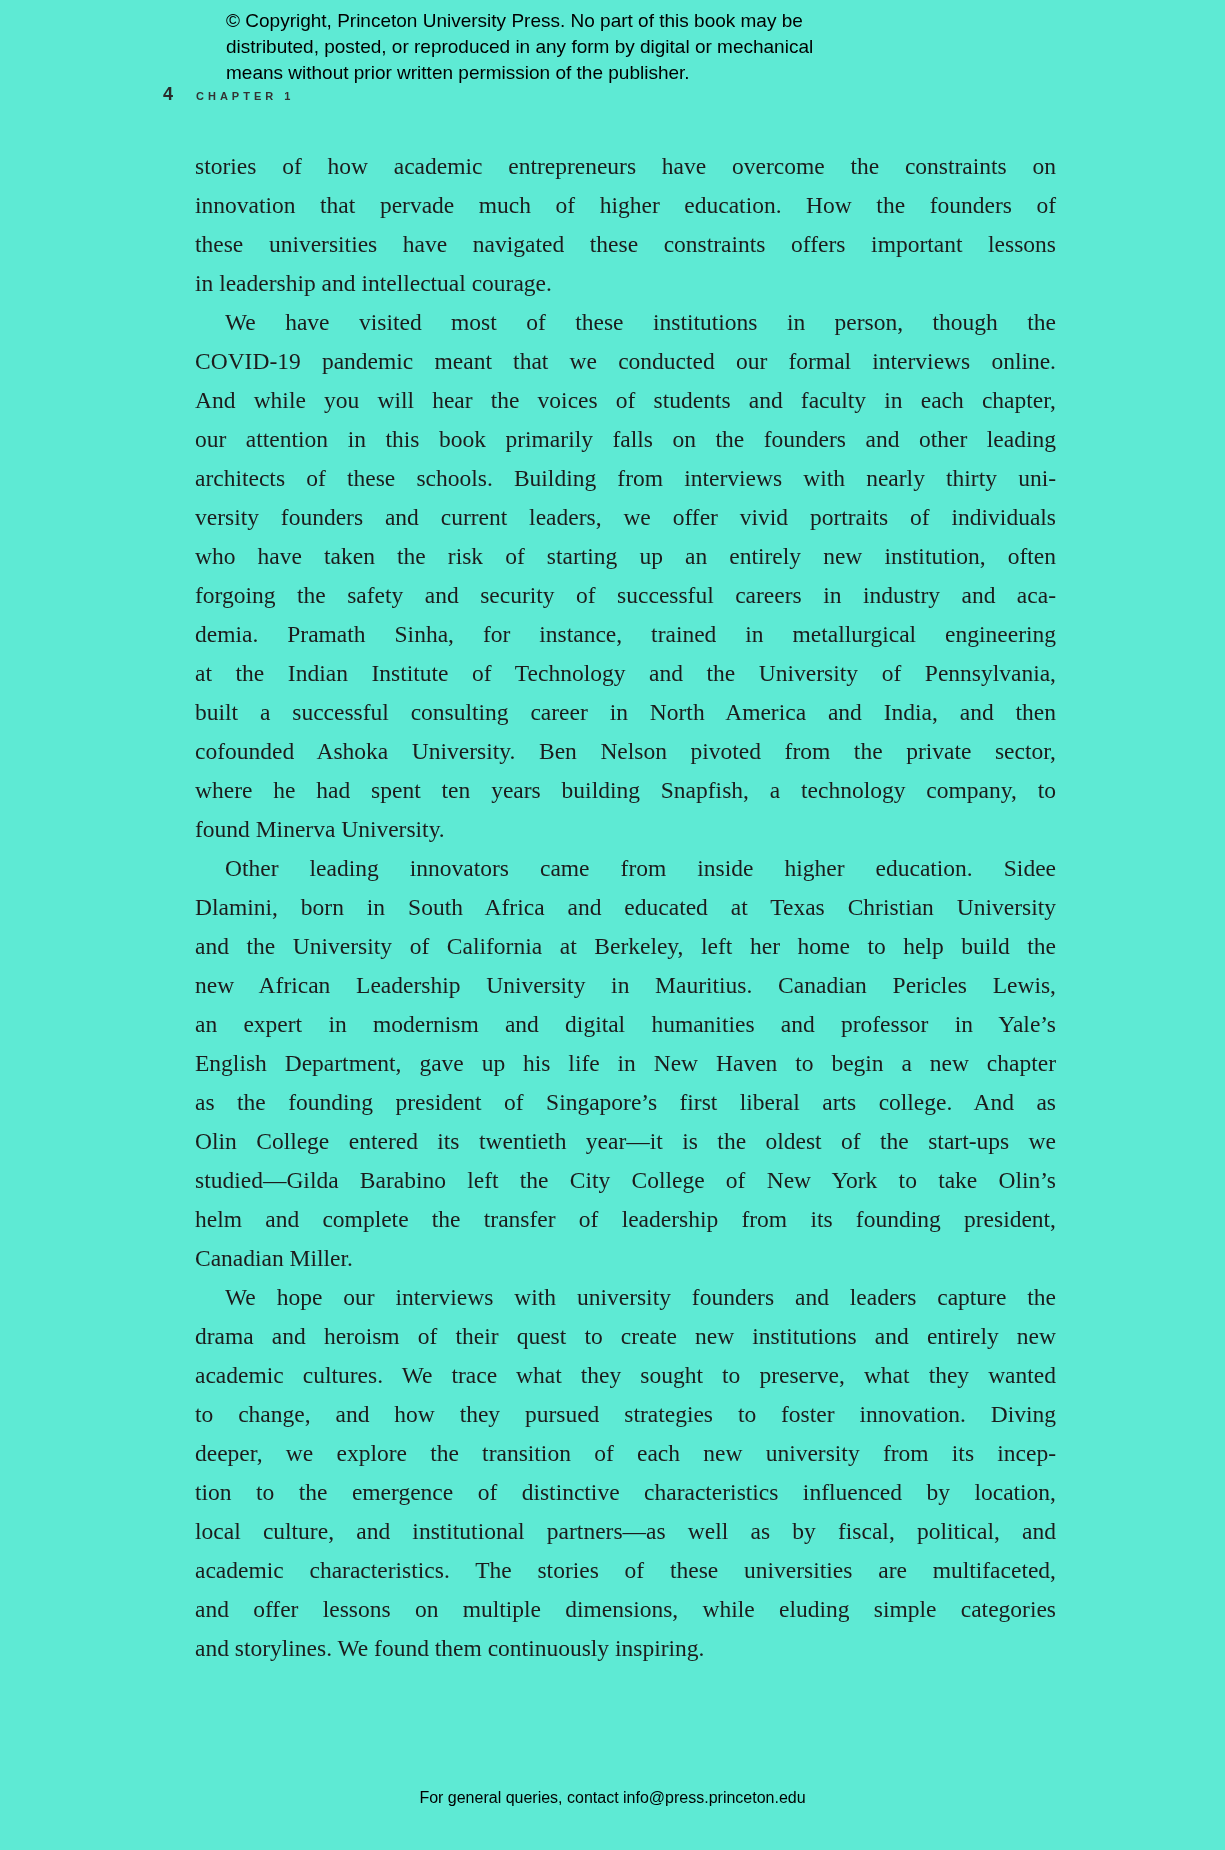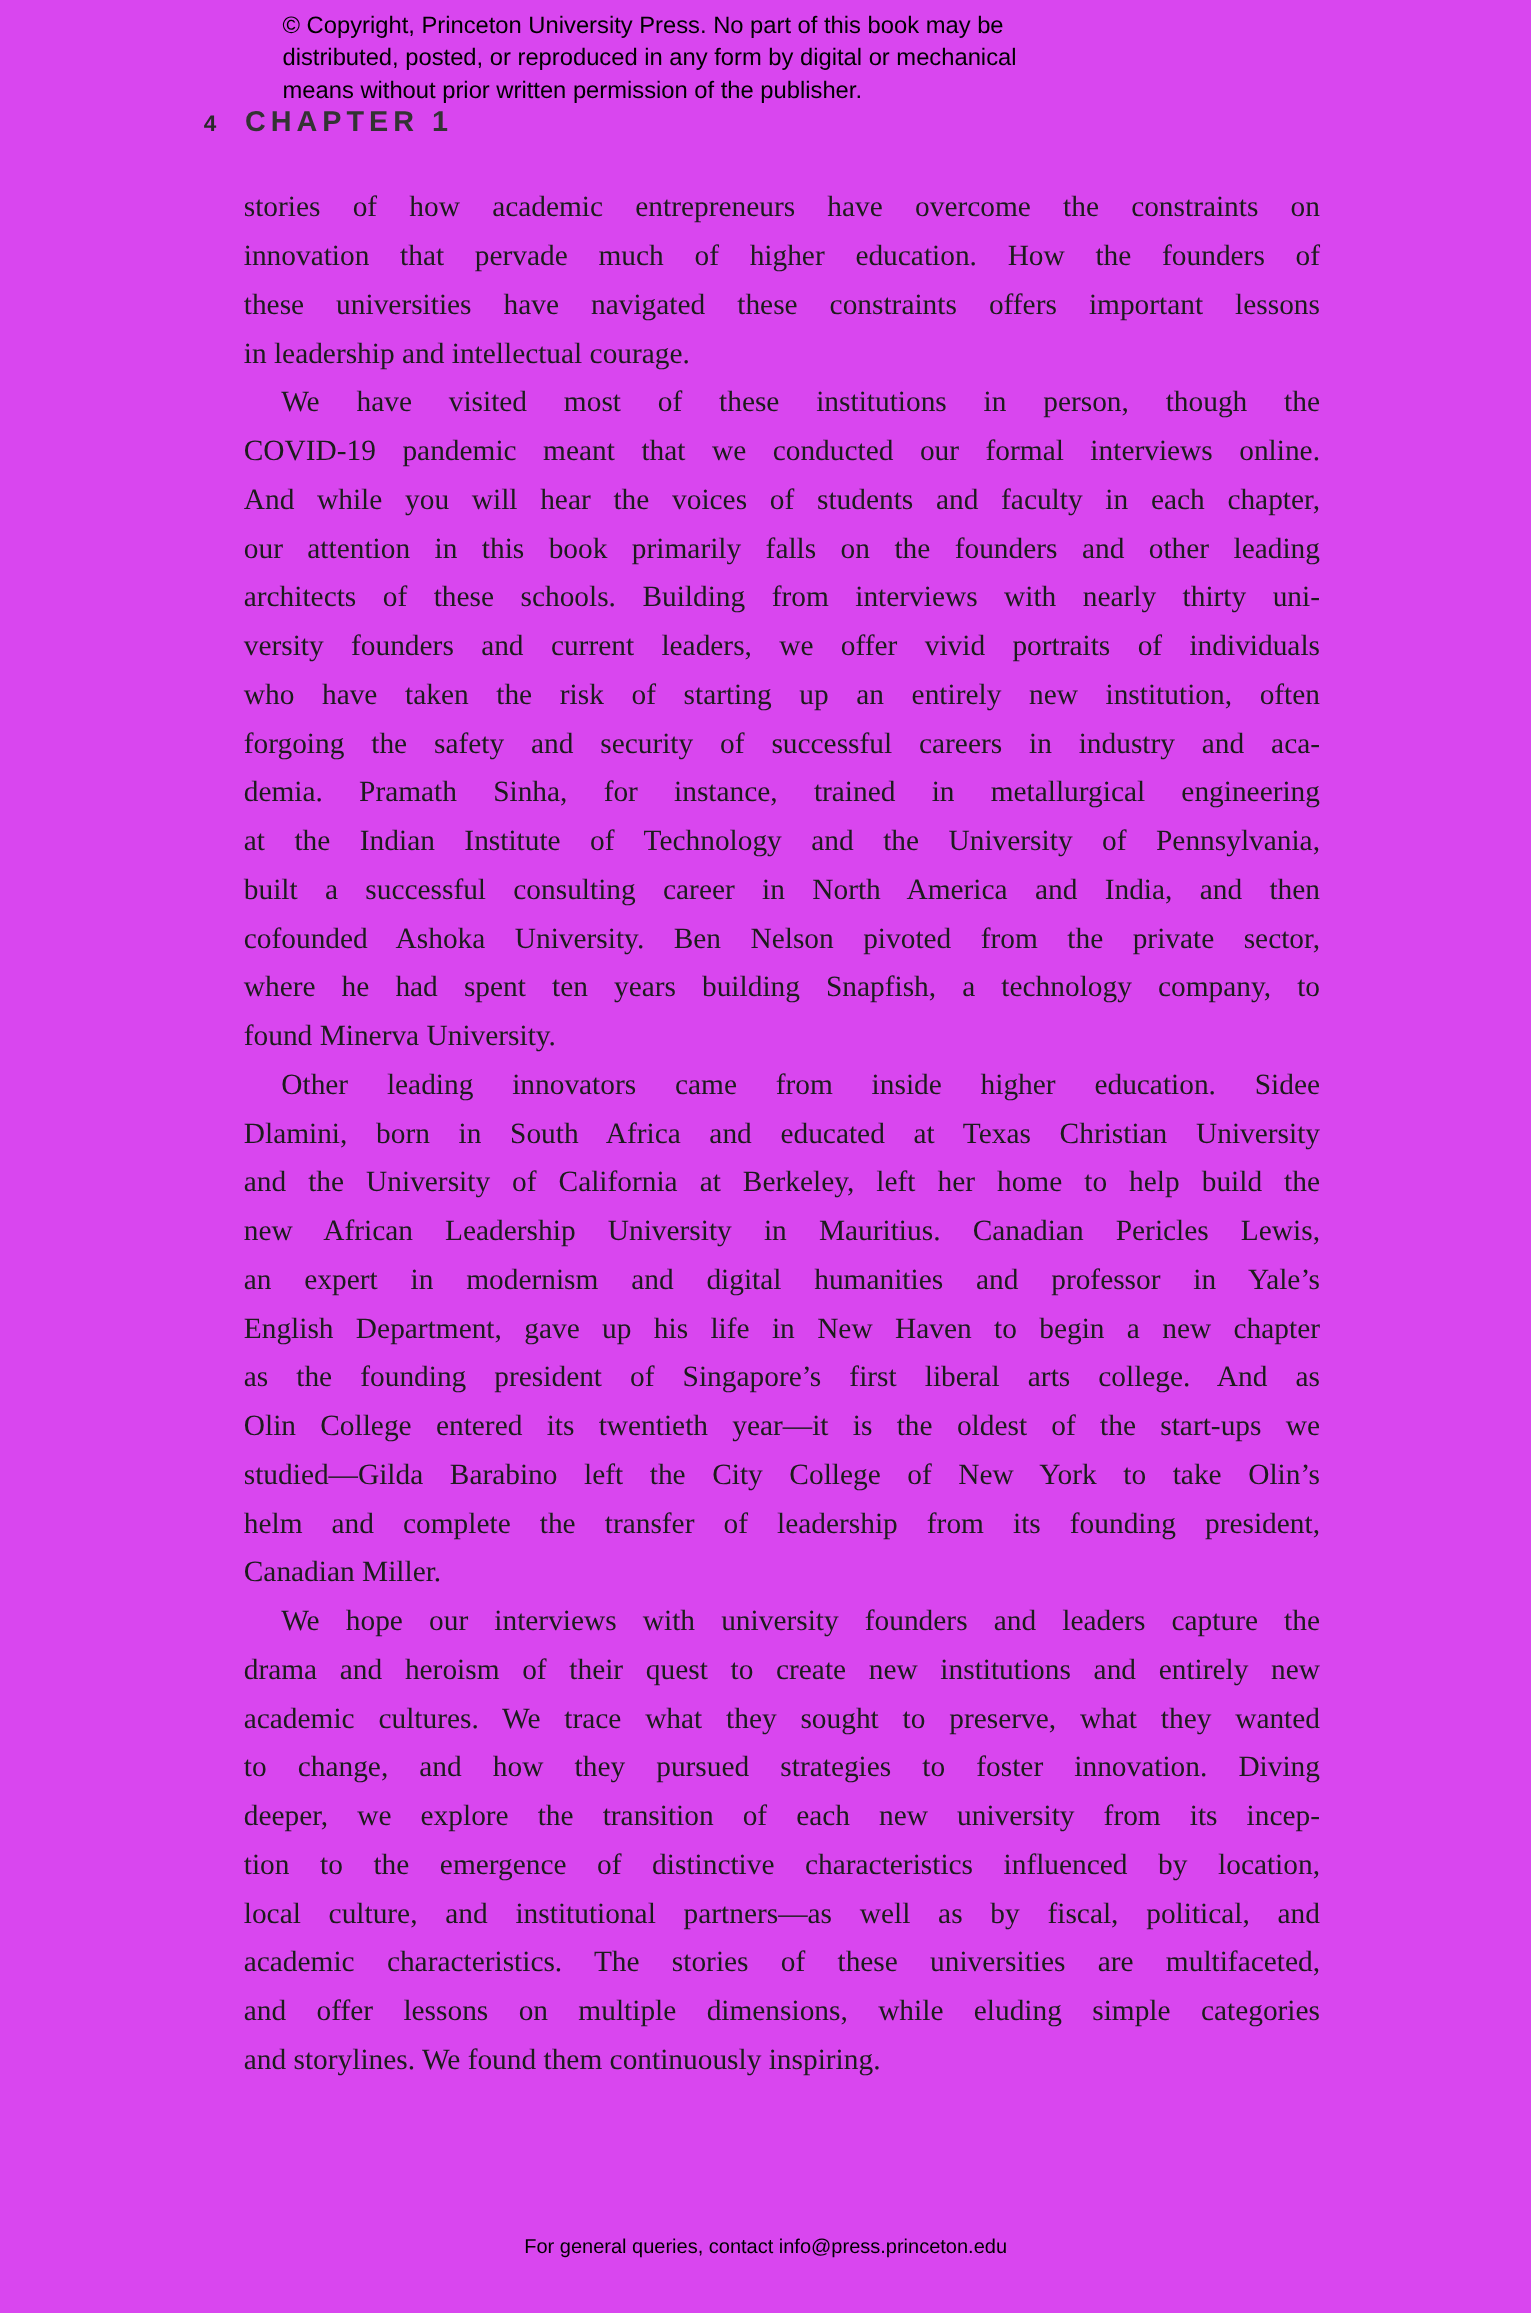--- a/index.html
+++ b/index.html
@@ -11,7 +11,7 @@
     position: relative;
     width: 1225px;
     height: 1850px;
-    background: #d946ef;
+    background: #5eead4;
     overflow: hidden;
     font-family: "Liberation Serif", serif;
   }

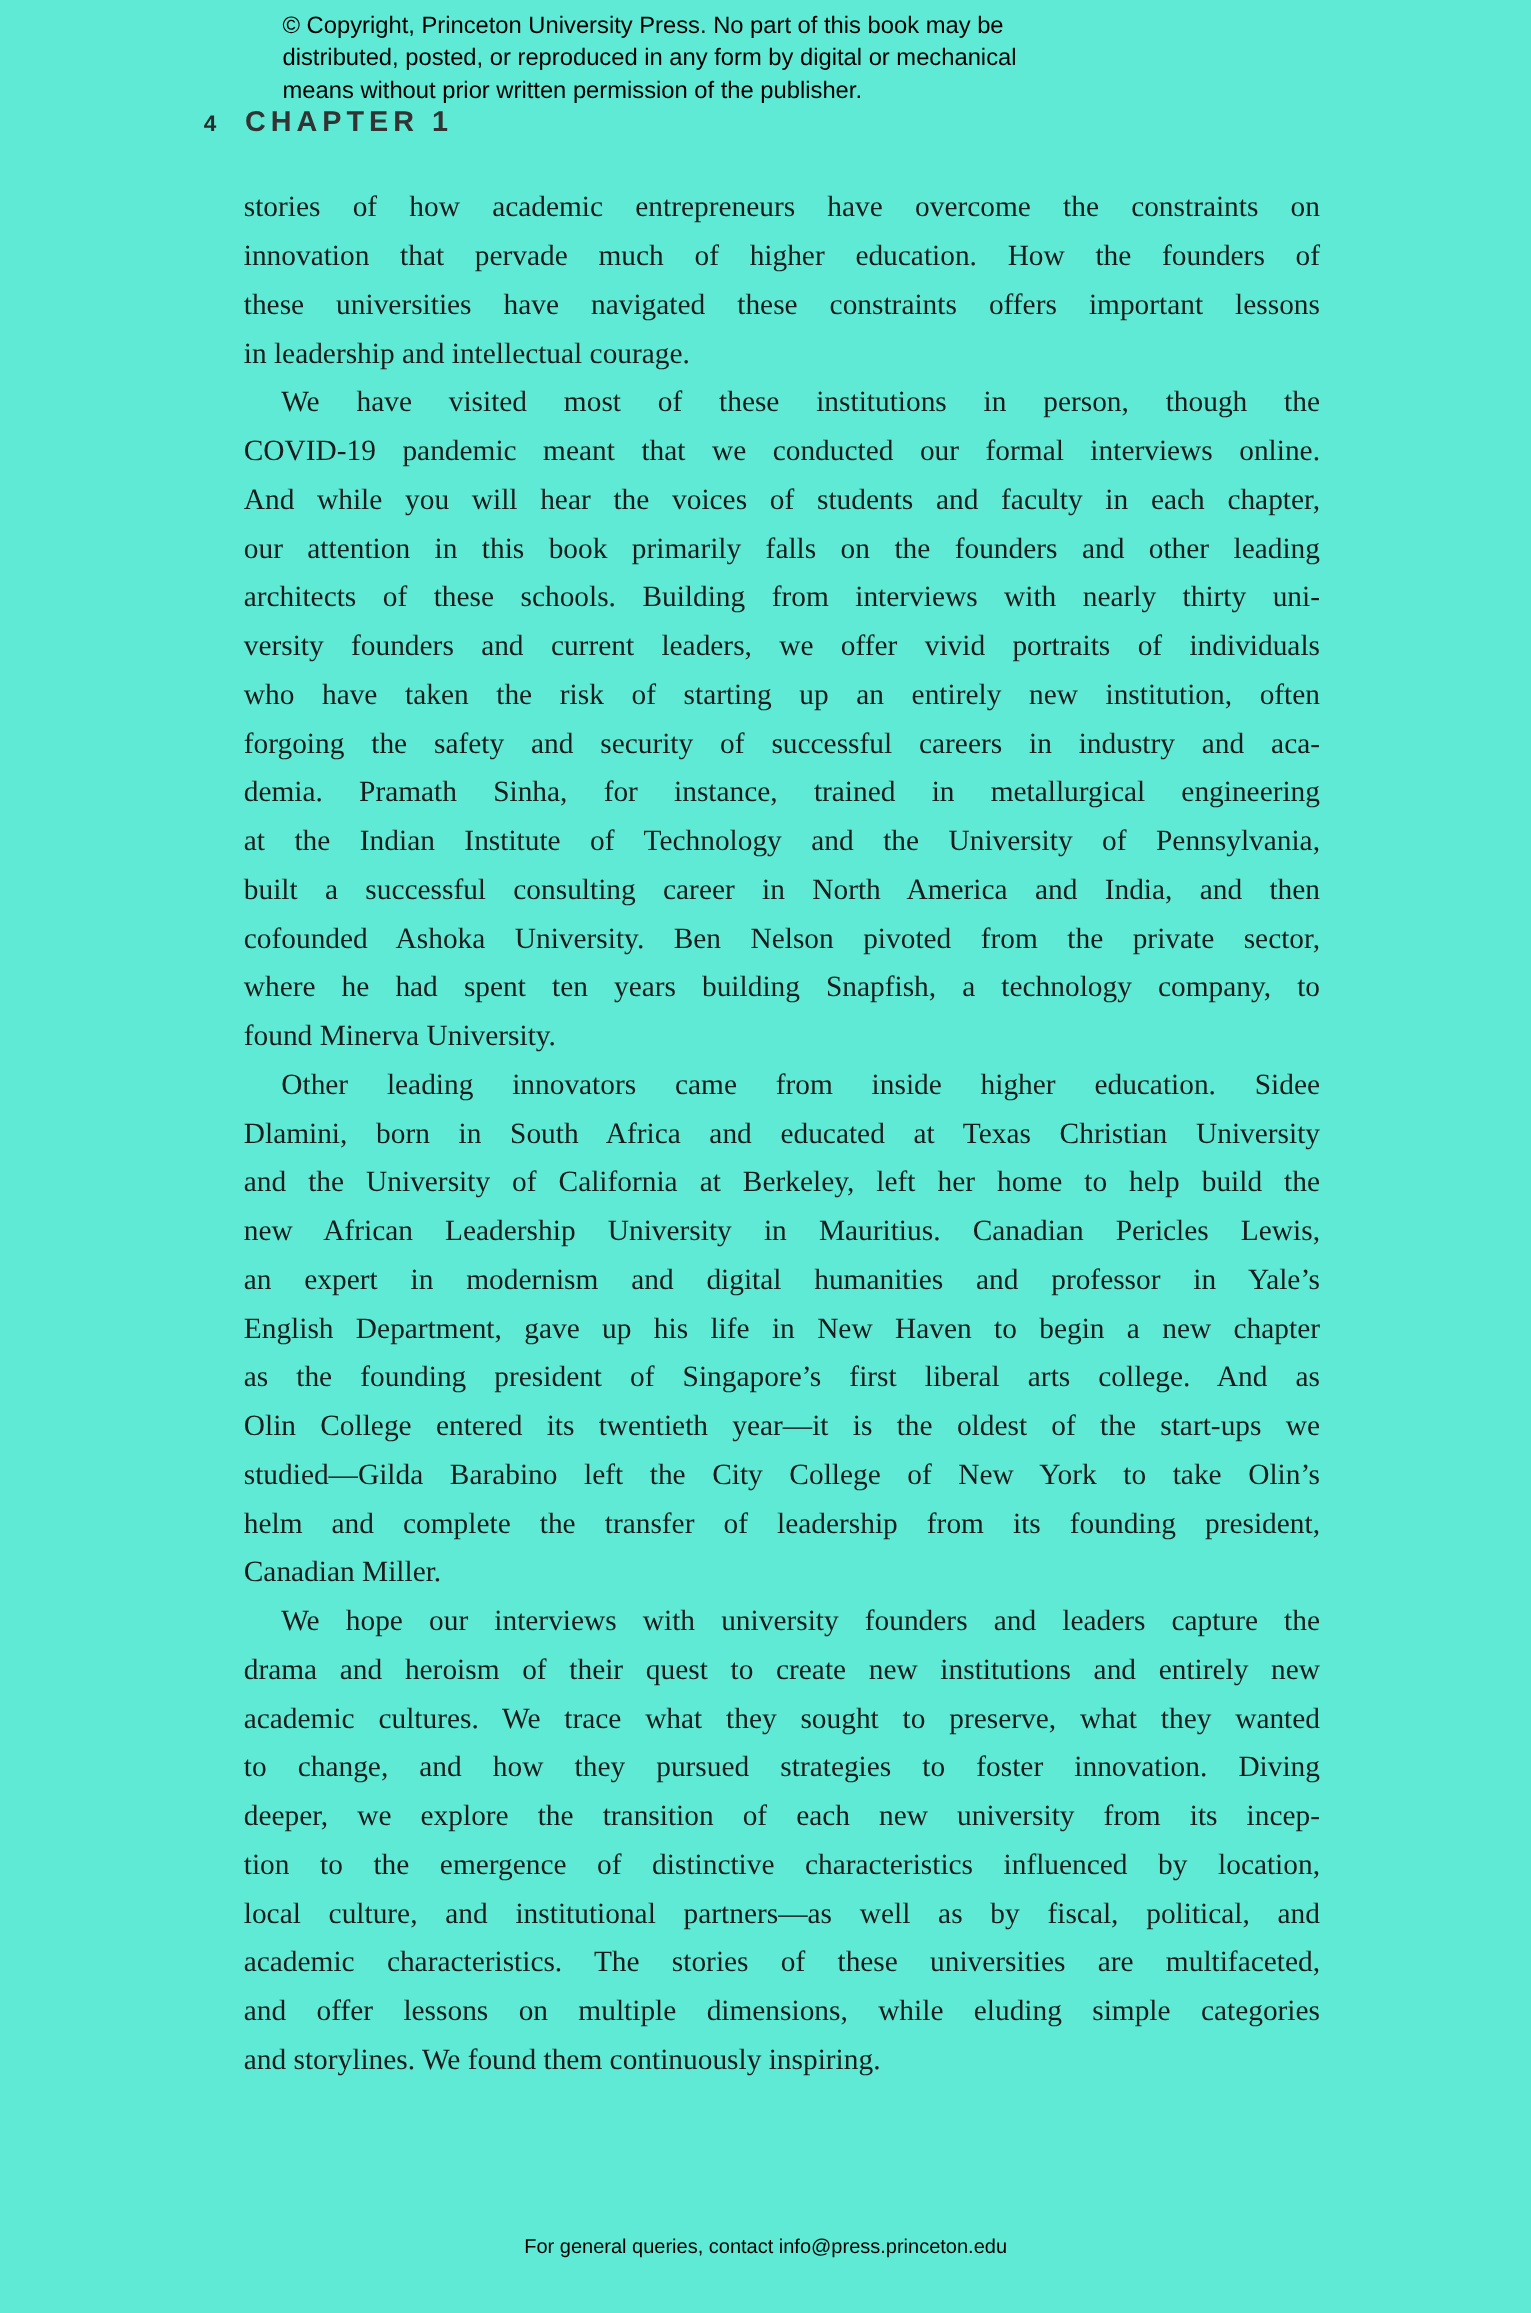--- a/index.html
+++ b/index.html
@@ -42,7 +42,7 @@
   }
   .running-head .chapter {
     margin-left: 22px;
-    font-size: 23px;
+    font-size: 11px;
     font-weight: bold;
     letter-spacing: 4px;
     color: #333333;

